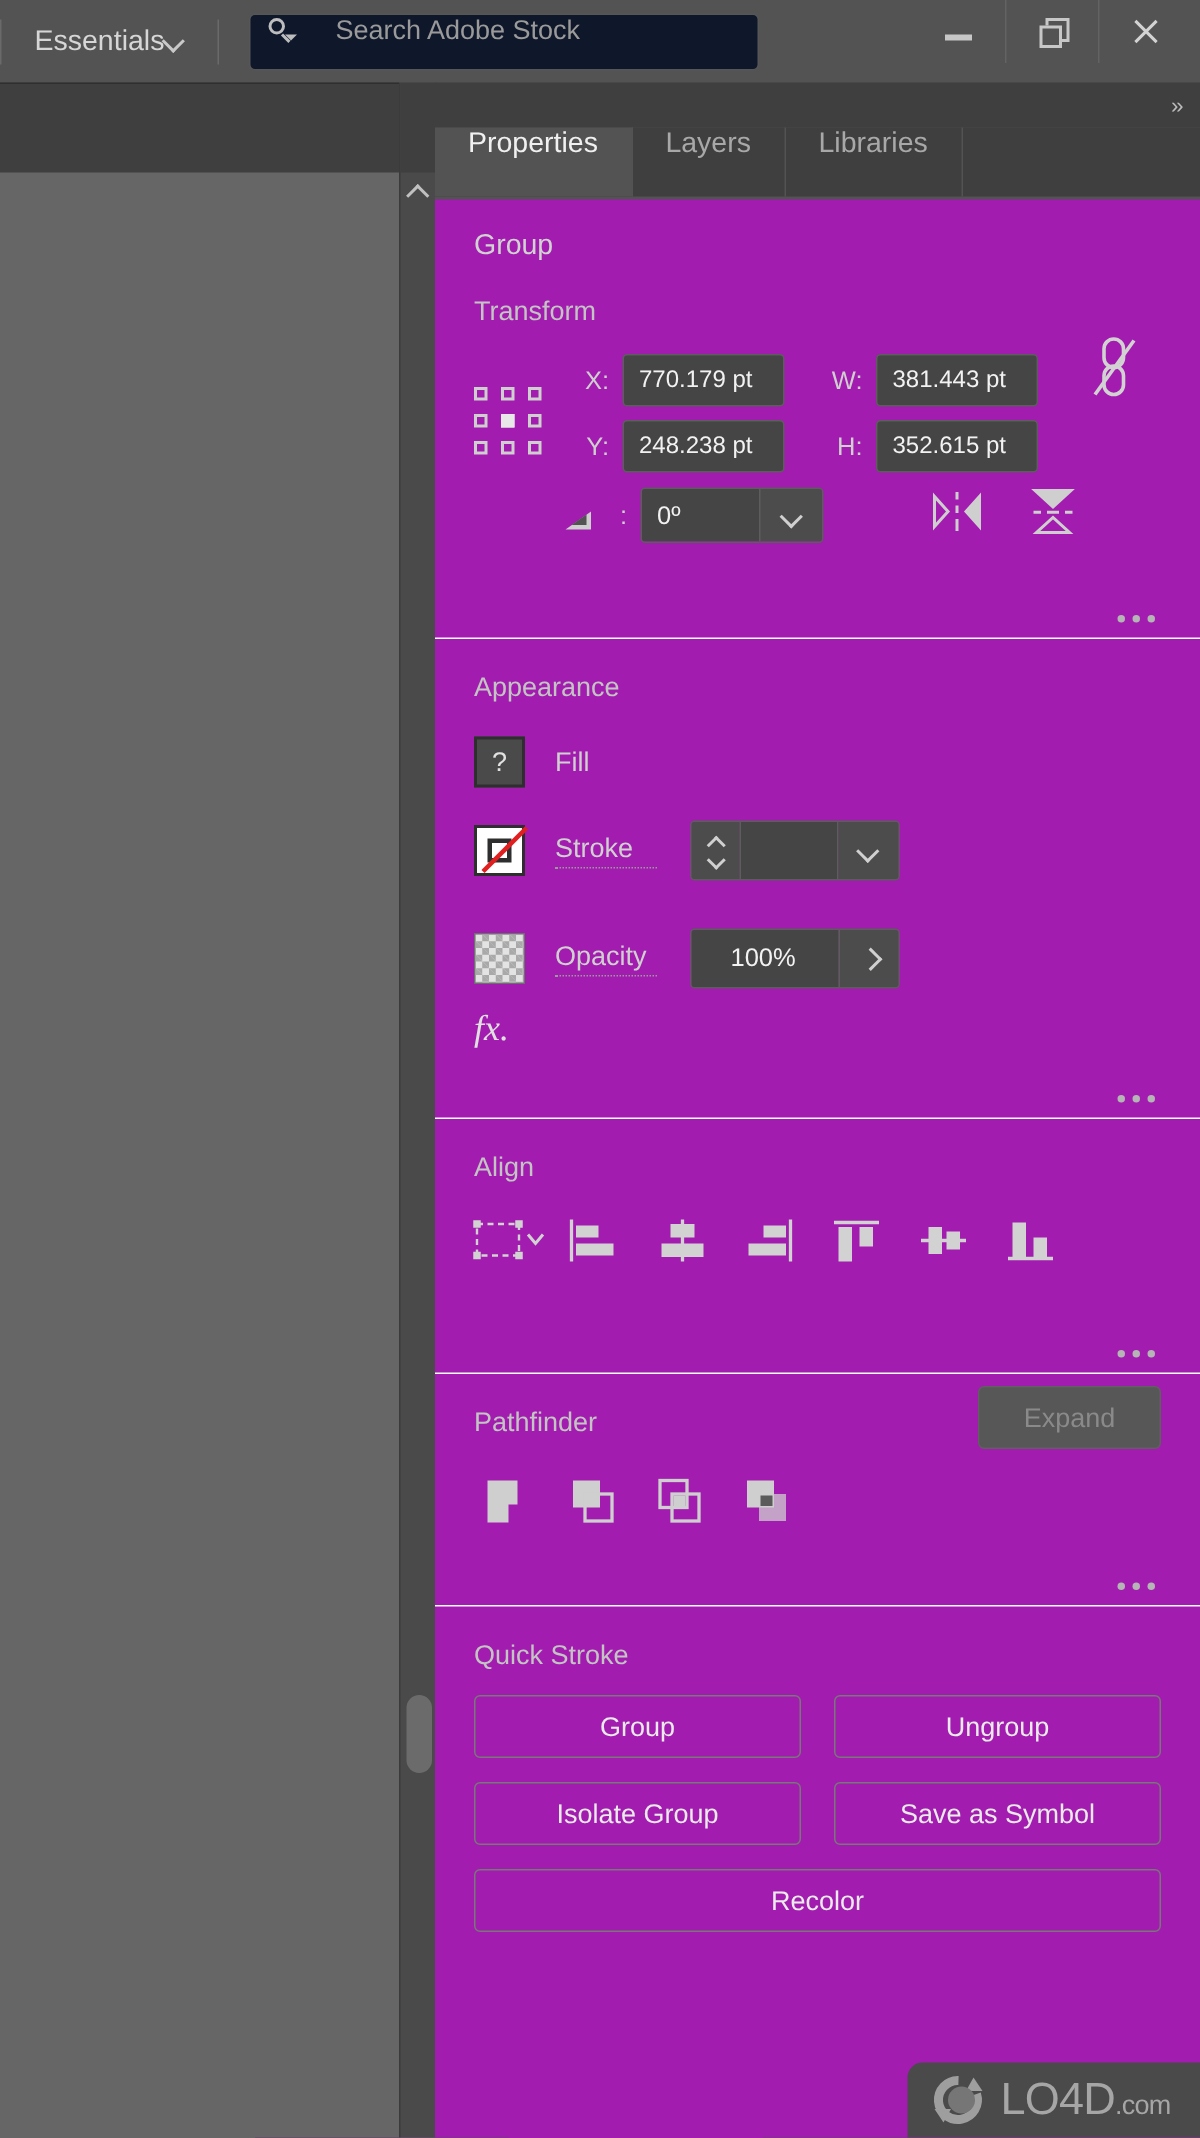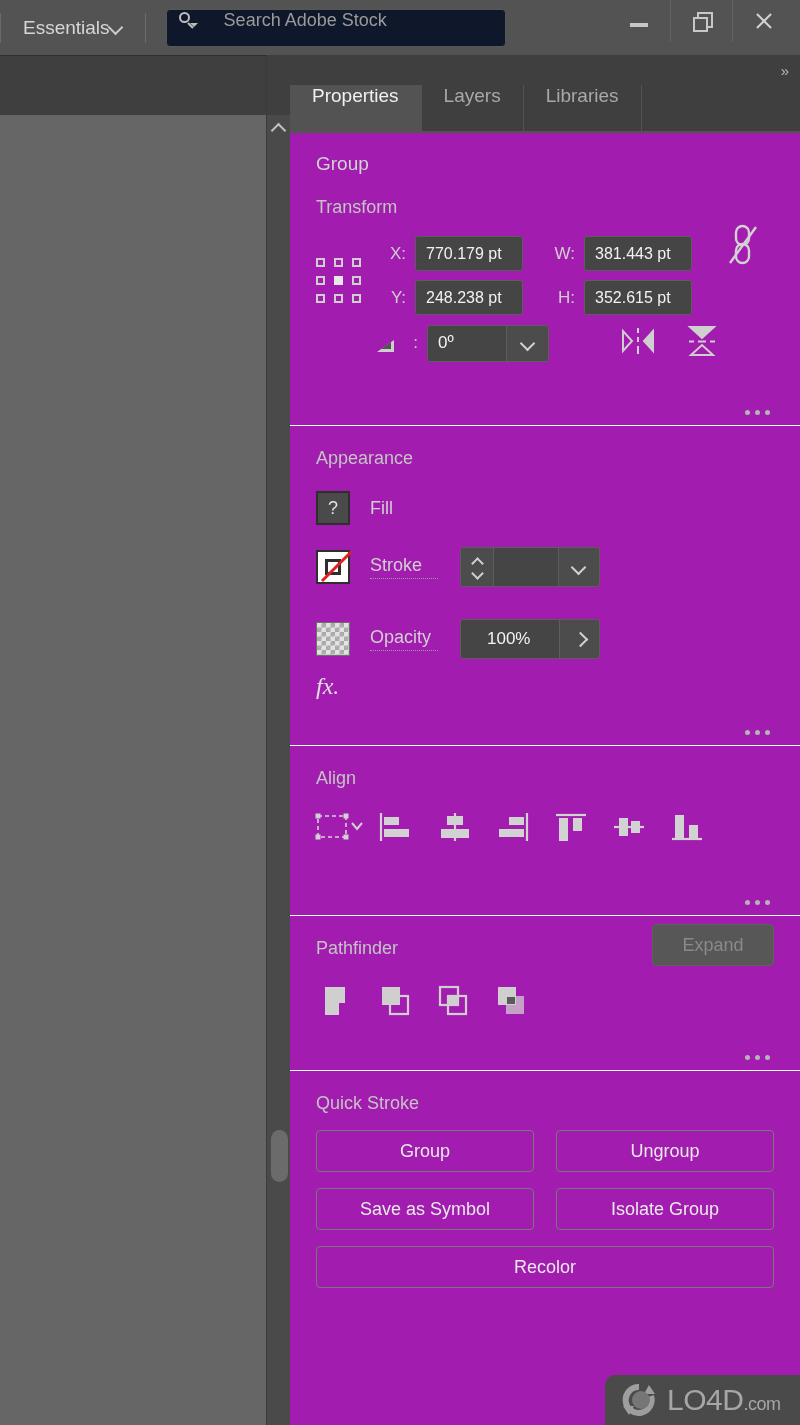--- a/index.html
+++ b/index.html
@@ -583,8 +583,8 @@
           <span class="qa-btn">Ungroup</span>
         </div>
         <div class="qa-row">
+          <span class="qa-btn">Isolate Group</span>
           <span class="qa-btn">Save as Symbol</span>
-          <span class="qa-btn">Isolate Group</span>
         </div>
         <div class="qa-row">
           <span class="qa-btn wide">Recolor</span>

